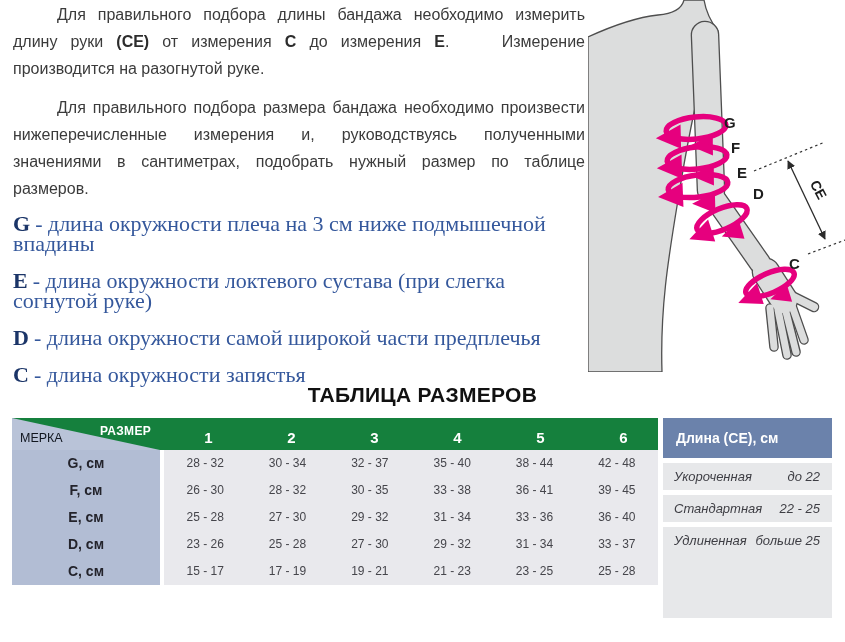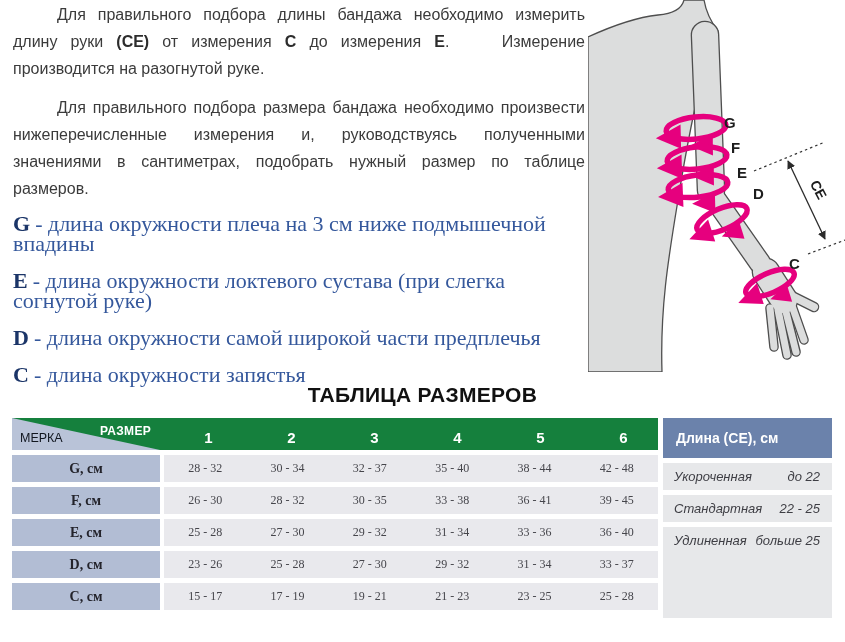--- a/index.html
+++ b/index.html
@@ -36,7 +36,7 @@
   .corner-bottom{position:absolute;bottom:5px;left:8px;font-size:12.5px;font-weight:400;
                  color:#11161f;z-index:1;}
   .st-col{flex:1;text-align:center;line-height:40px;color:#fff;font-weight:700;font-size:15px;}
-  .st-row{display:flex;margin-top:5px;height:27px;font-family:Liberation Serif, serif;}
+  .st-row{display:flex;height:27px;}
   .st-label{width:148px;background:#b2bdd4;text-align:center;line-height:27px;
             font-weight:700;font-size:14px;color:#23232b;}
   .st-gap{width:4px;background:#fff;}

